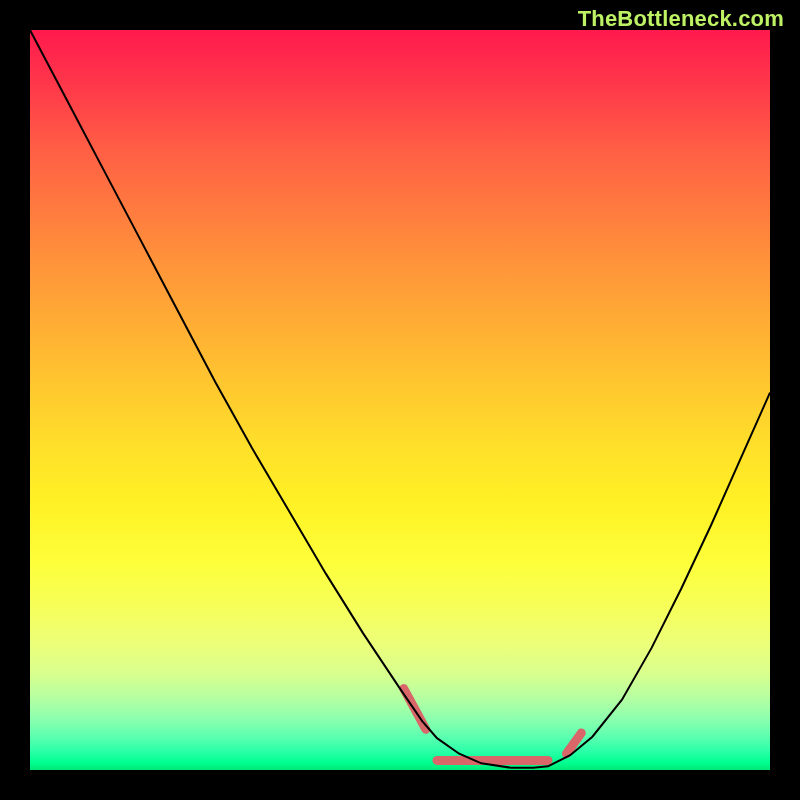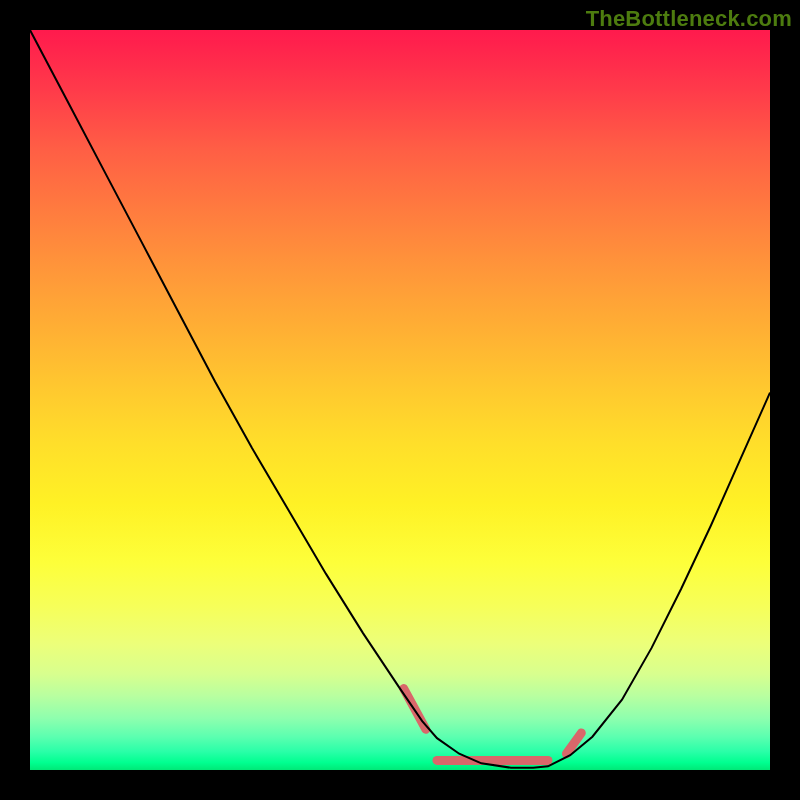--- a/index.html
+++ b/index.html
@@ -49,8 +49,8 @@
   .watermark {
     position: absolute;
     top: 6px;
-    right: 8px;
-    color: #4d7c0f;
+    right: 16px;
+    color: #bef264;
     font-size: 22px;
     font-weight: 600;
     letter-spacing: 0.2px;

